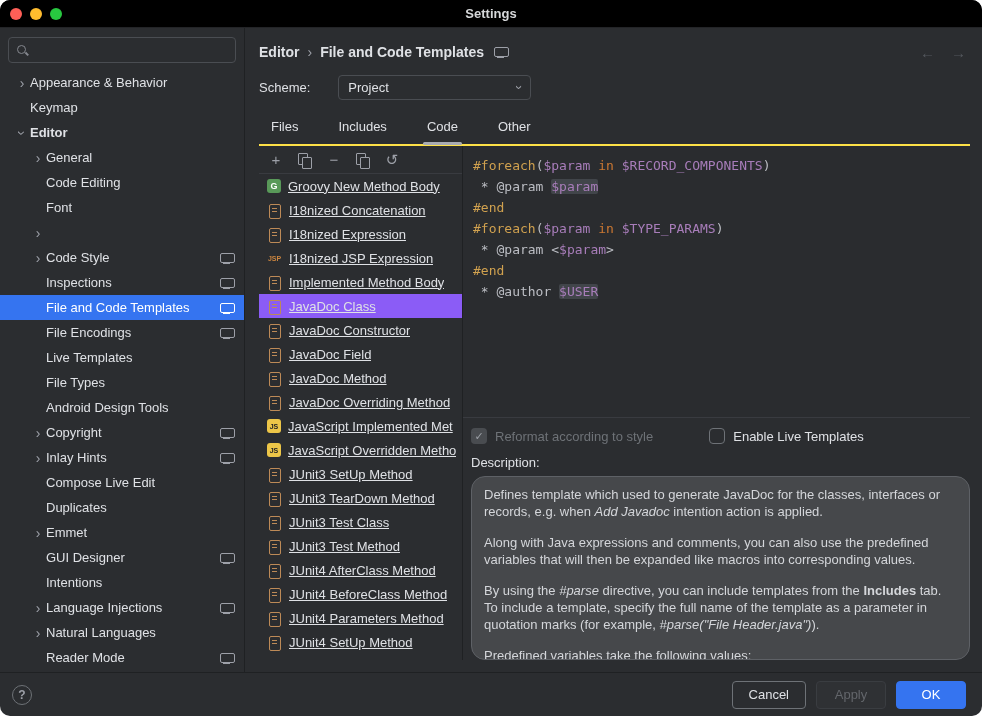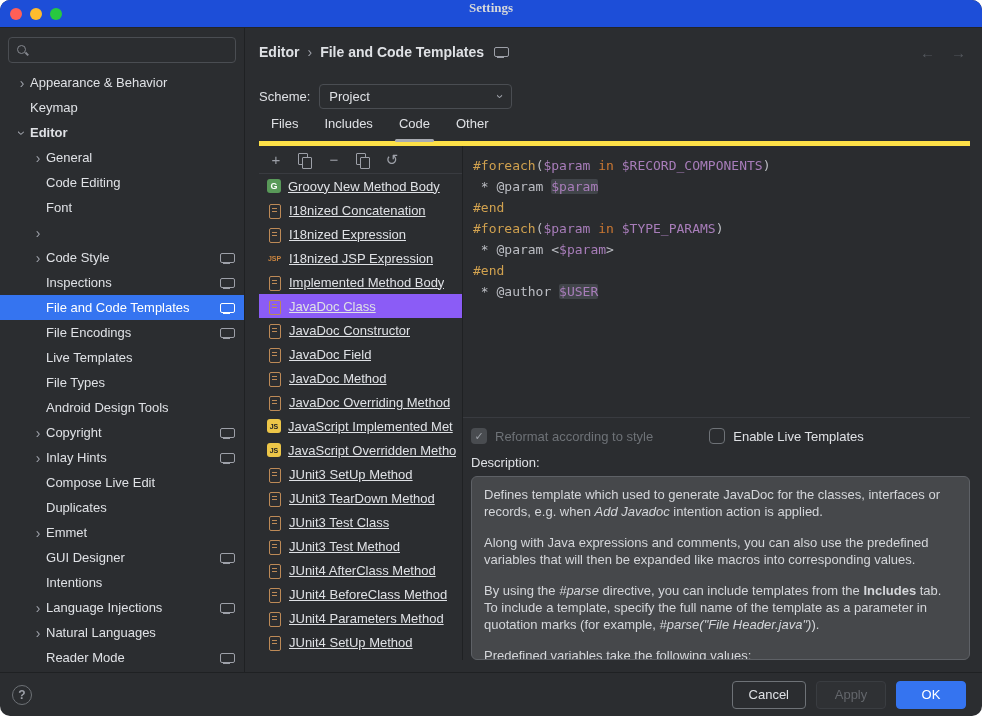--- a/index.html
+++ b/index.html
@@ -8,7 +8,7 @@
   .window { width: 982px; height: 716px; background: #2b2d30; border-radius: 10px; overflow: hidden; display: flex; flex-direction: column; }
 
   
-  .titlebar { height: 28px; background: #1d4ed8; border-bottom: 1px solid #232427; position: relative; display: flex; align-items: flex-start; justify-content: center; flex: none; font-family: Liberation Serif, serif; }
+  .titlebar { height: 28px; background: #000000; border-bottom: 1px solid #232427; position: relative; display: flex; align-items: center; justify-content: center; flex: none; }
   .traffic { position: absolute; left: 10px; top: 8px; display: flex; gap: 8px; }
   .traffic span { width: 12px; height: 12px; border-radius: 50%; }
   .t-red { background: #ff5f57; } .t-yellow { background: #febc2e; } .t-green { background: #28c840; }

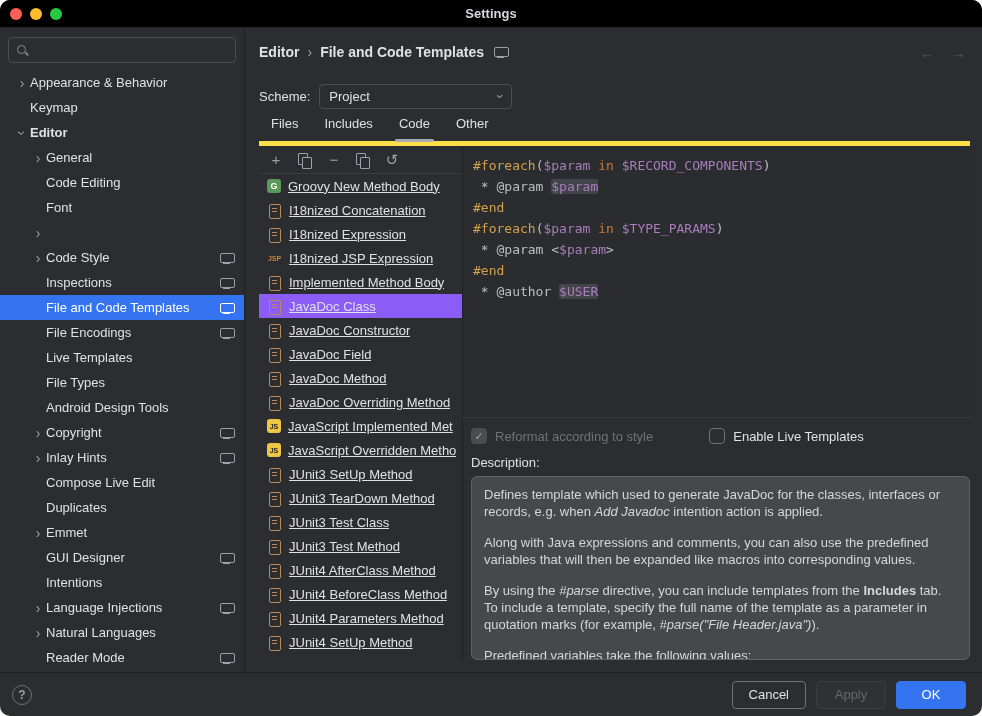--- a/index.html
+++ b/index.html
@@ -46,7 +46,7 @@
   .crumbs .monitor { margin-left: 2px; }
   .nav-arrows { margin-left: auto; display: flex; gap: 16px; color: #55585e; font-size: 15px; margin-right: 4px; }
 
-  .scheme-row { margin-top: 19px; height: 26px; display: flex; align-items: center; gap: 9px; }
+  .scheme-row { margin-top: 10px; height: 26px; display: flex; align-items: center; gap: 28px; }
   .select { width: 193px; height: 25px; border: 1px solid #4a4d52; border-radius: 4px; display: flex; align-items: center; justify-content: space-between; padding: 0 9px; background: #2b2d30; }
   .sel-chev { color: #9da0a8; transform: rotate(90deg); font-size: 13px; line-height: 1; }
 

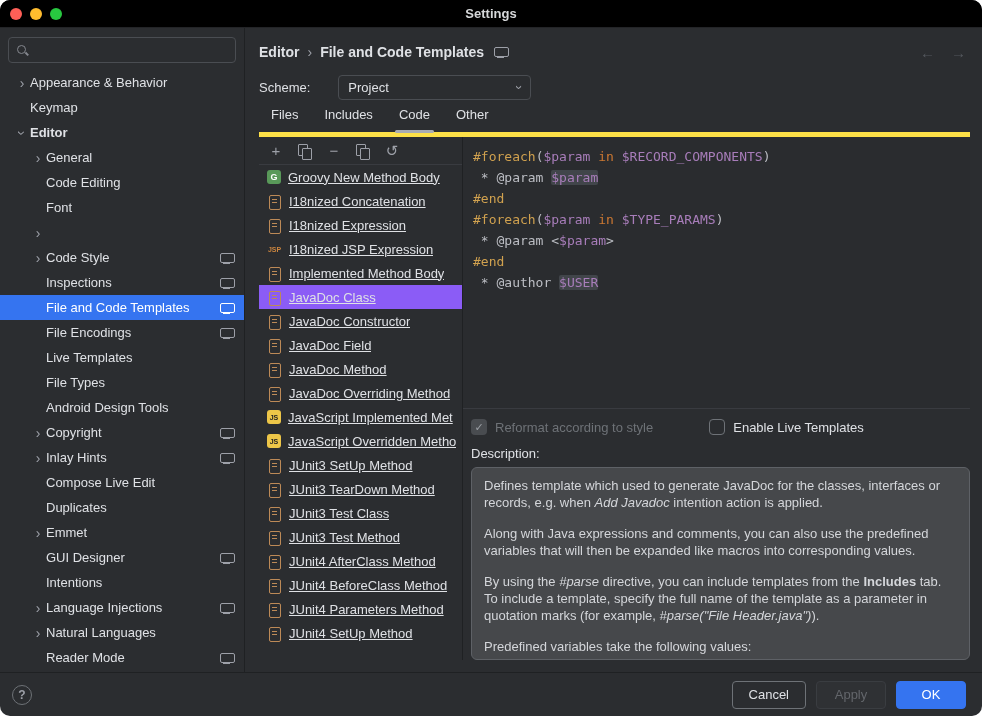--- a/index.html
+++ b/index.html
@@ -50,7 +50,7 @@
   .select { width: 193px; height: 25px; border: 1px solid #4a4d52; border-radius: 4px; display: flex; align-items: center; justify-content: space-between; padding: 0 9px; background: #2b2d30; }
   .sel-chev { color: #9da0a8; transform: rotate(90deg); font-size: 13px; line-height: 1; }
 
-  .tabs { display: flex; gap: 2px; border-bottom: 5px solid #fde047; flex: none; }
+  .tabs { margin-top: 12px; display: flex; gap: 16px; border-bottom: 2px solid #fde047; flex: none; }
   .tab { padding: 7px 12px 10px; position: relative; color: #dfe1e5; }
   .tab.selected::after { content: ""; position: absolute; left: 8px; right: 8px; bottom: -1px; height: 3px; background: #a8abb2; border-radius: 2px; }
 

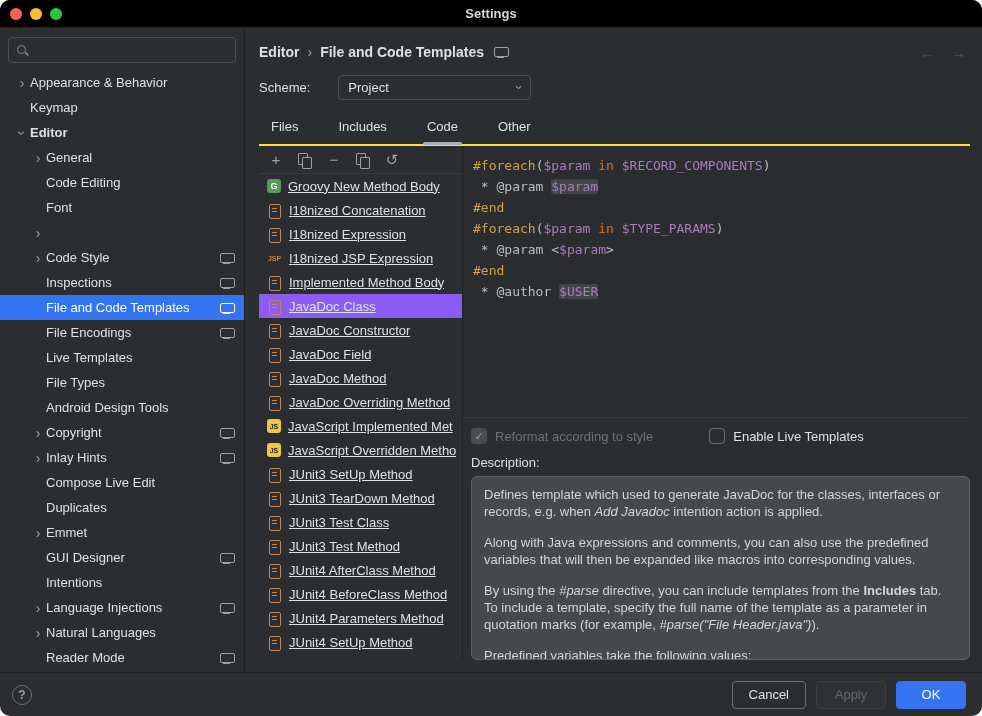--- a/index.html
+++ b/index.html
@@ -90,7 +90,7 @@
   .opt.disabled .opt-label { color: #6e7277; }
 
   .desc-label { flex: none; margin: 5px 0 6px 8px; }
-  .desc-panel { flex: 1; margin-left: 8px; background: #46484b; border: 1px solid #5e6166; border-radius: 6px; padding: 9px 12px; color: #d4d6da; line-height: 17px; overflow: hidden; min-height: 0; }
+  .desc-panel { flex: 1; margin-left: 8px; background: #46484b; border: 1px solid #5e6166; border-radius: 14px; padding: 9px 12px; color: #d4d6da; line-height: 17px; overflow: hidden; min-height: 0; }
   .desc-p + .desc-p { margin-top: 14px; }
   .seg-i { font-style: italic; }
   .seg-b { font-weight: bold; }

